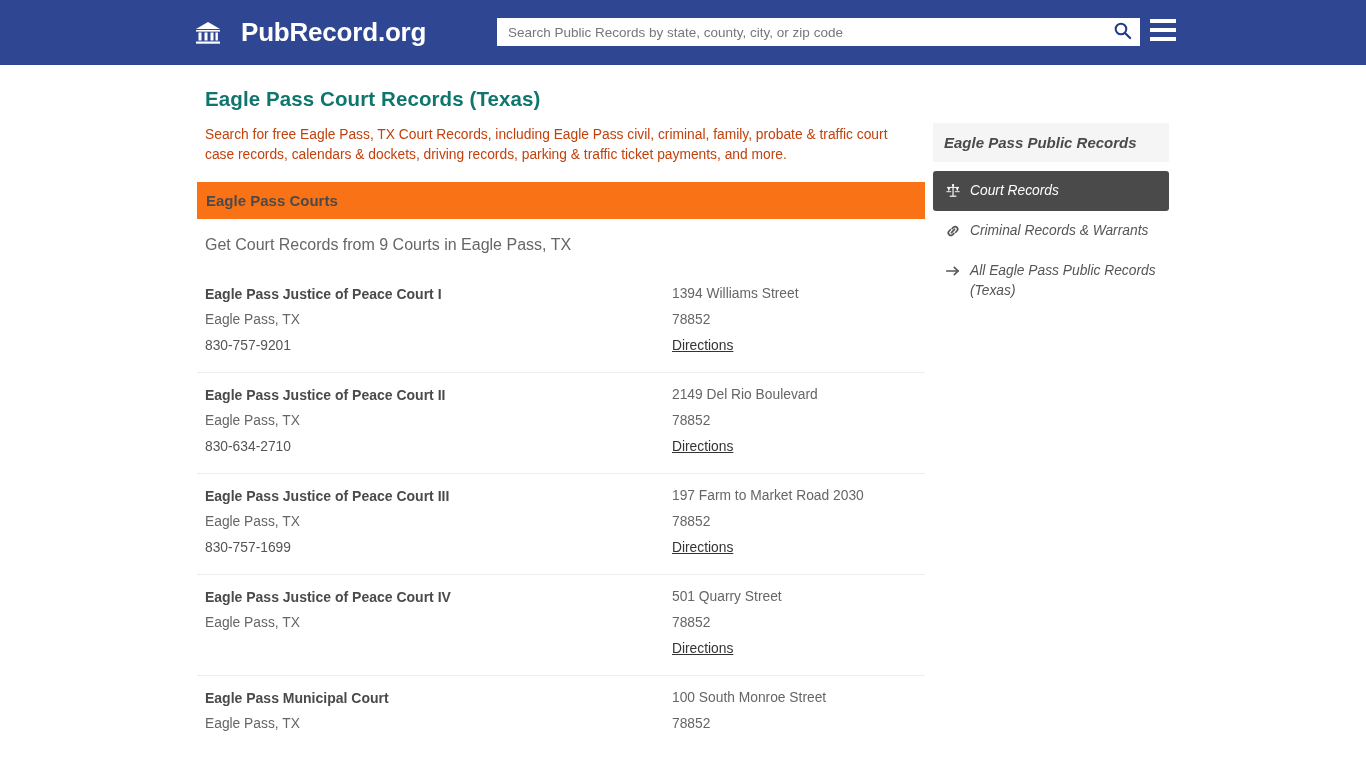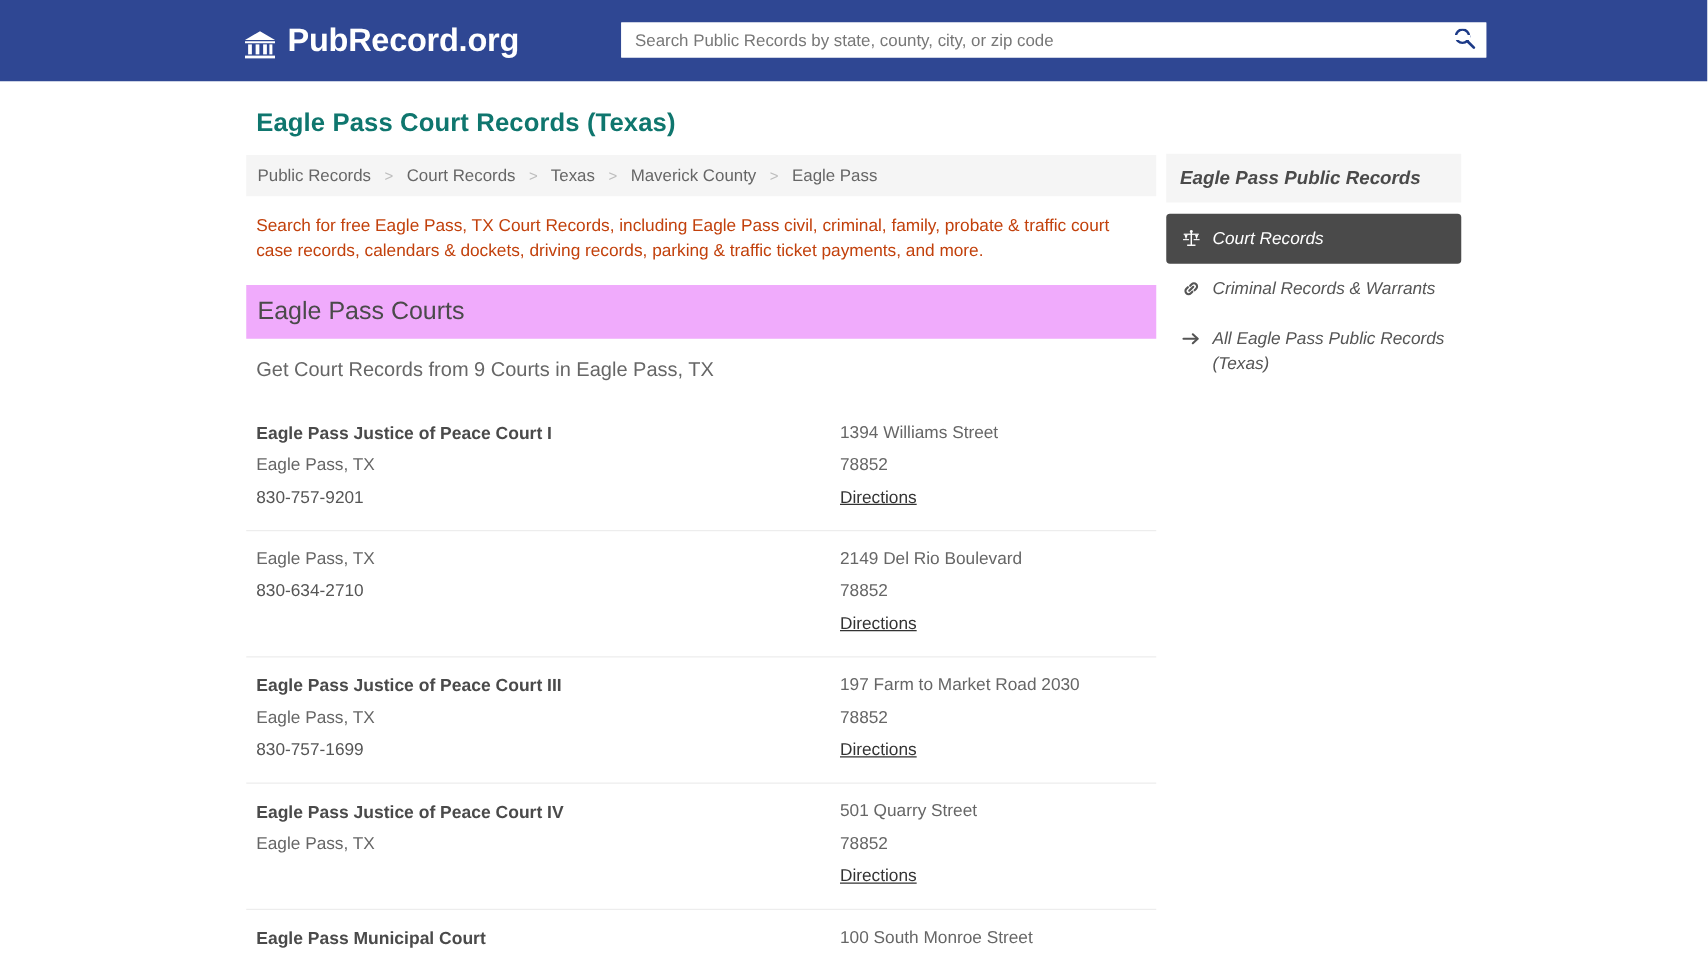--- a/index.html
+++ b/index.html
@@ -24,10 +24,10 @@
   }
   .brand {
     display: flex;
-    align-items: flex-end;
+    align-items: center;
     margin-left: 195px;
     text-decoration: none;
-    gap: 9px;
+    gap: 20px;
   }
   .brand-icon {
     width: 26px;

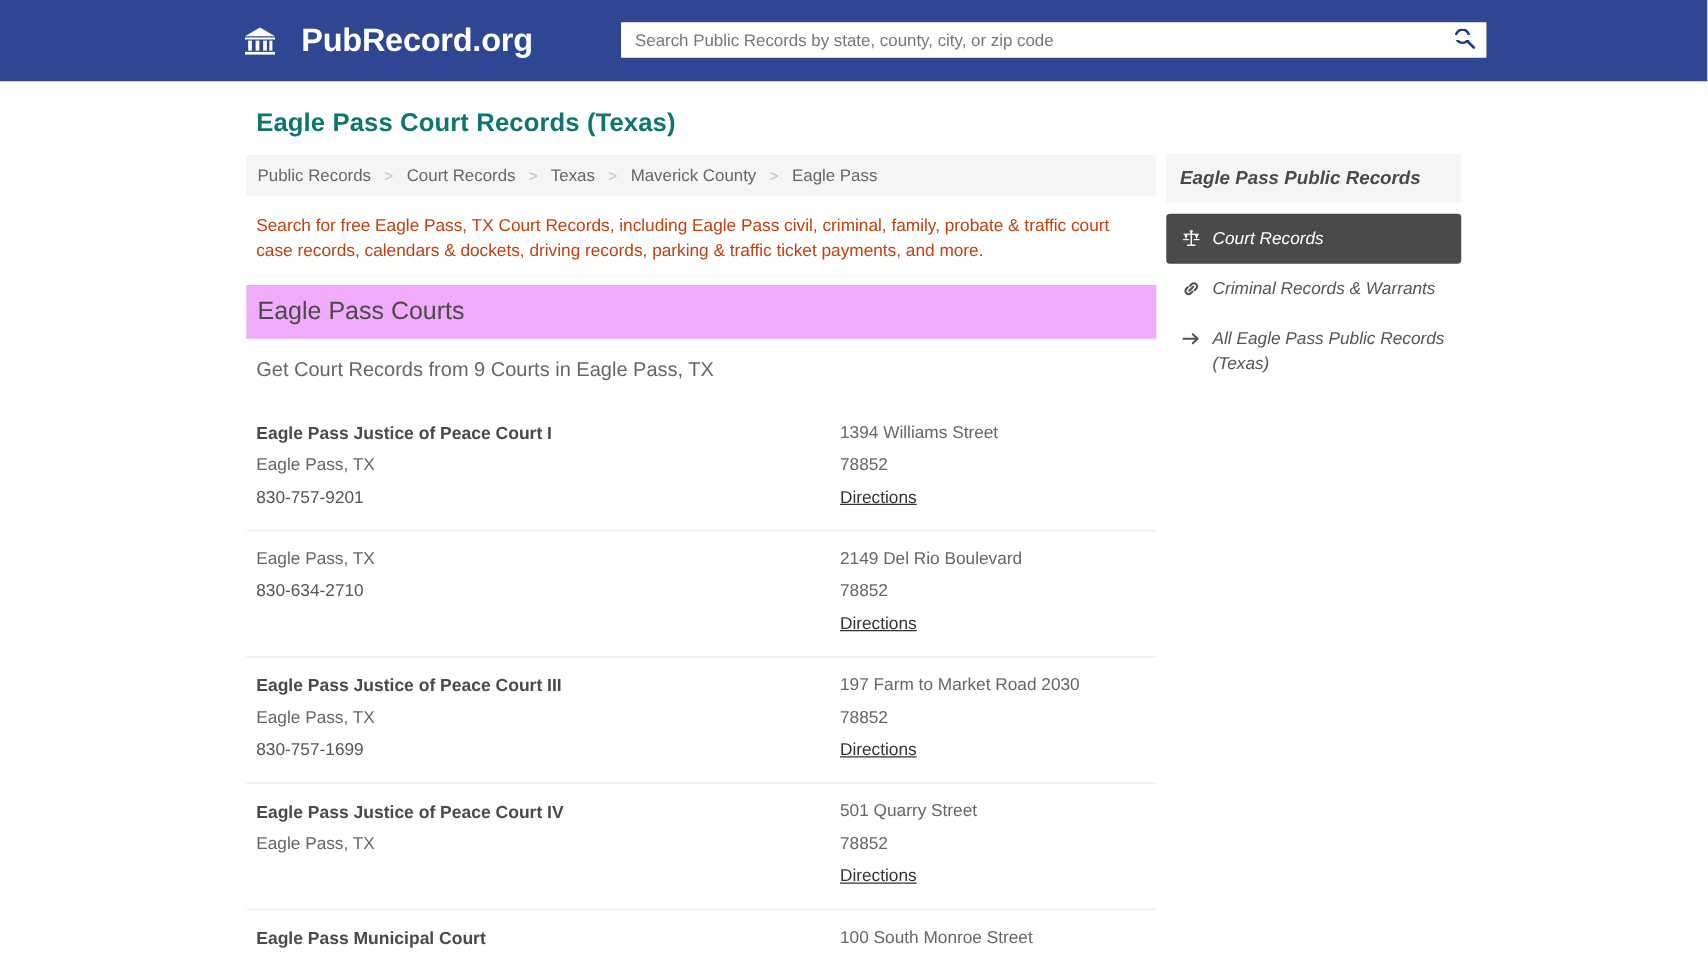--- a/index.html
+++ b/index.html
@@ -45,7 +45,7 @@
     position: absolute;
     left: 497px;
     top: 18px;
-    width: 692px;
+    width: 643px;
     height: 28px;
     background: #ffffff;
     border: 1px solid #ffffff;

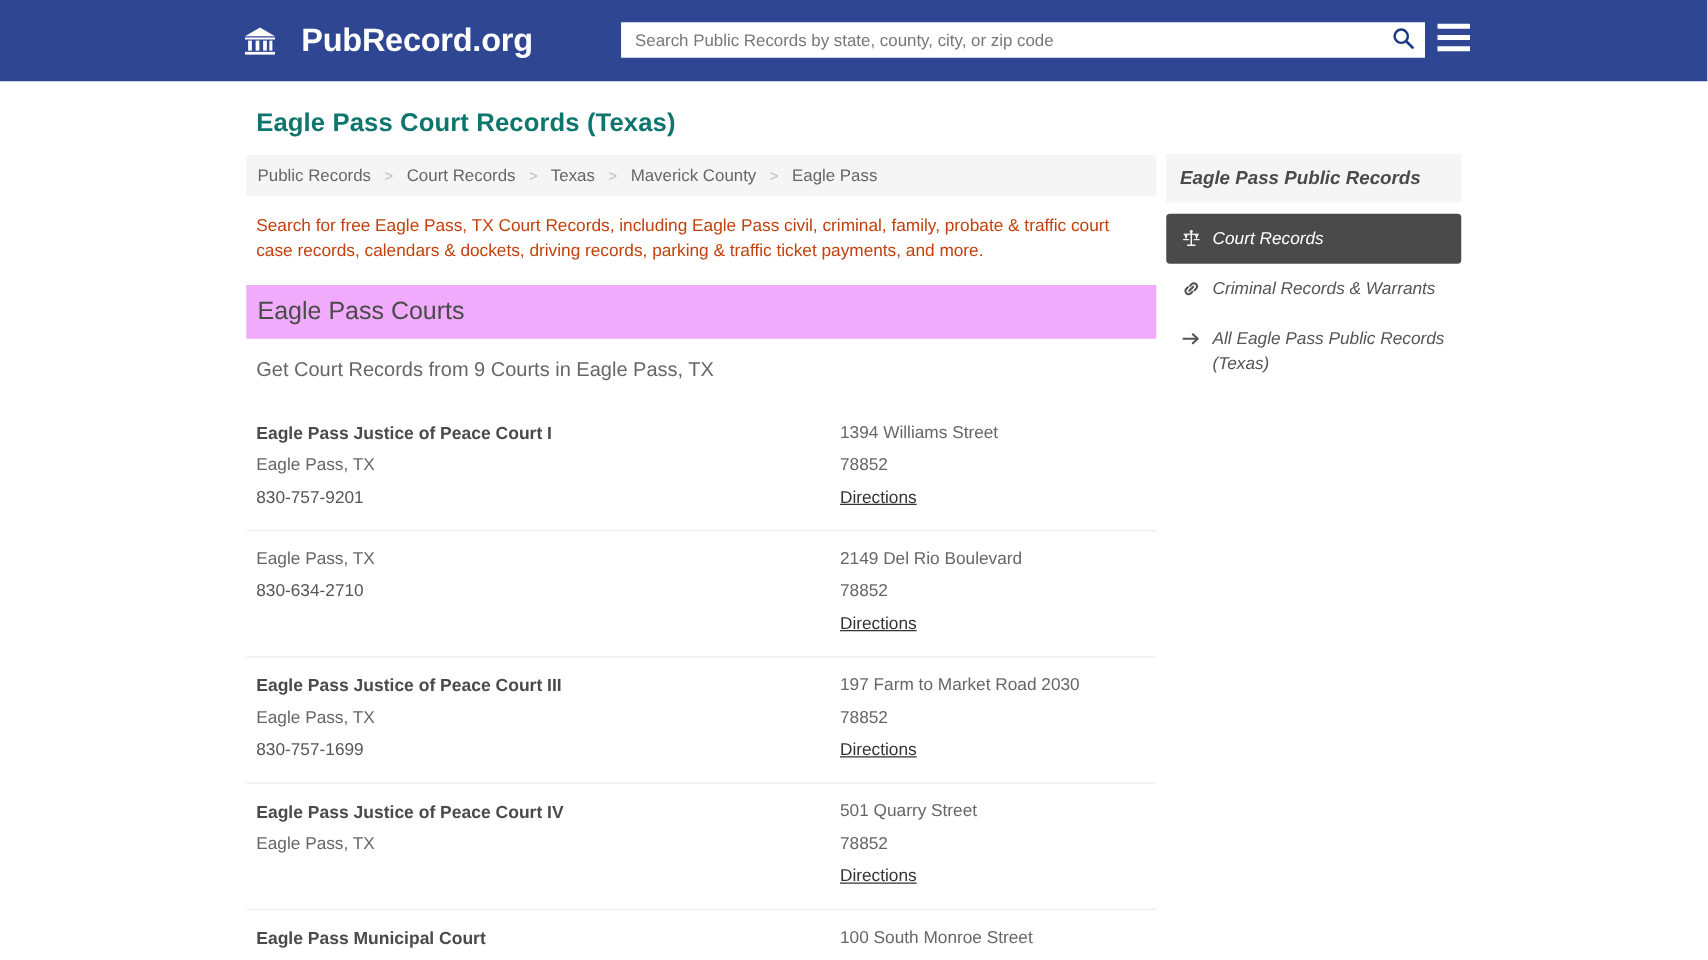--- a/index.html
+++ b/index.html
@@ -274,17 +274,6 @@
 
     <h1 class="page-title">Eagle Pass Court Records (Texas)</h1>
 
-    <div class="breadcrumb">
-      <a href="#">Public Records</a>
-      <span class="sep">&gt;</span>
-      <a href="#">Court Records</a>
-      <span class="sep">&gt;</span>
-      <a href="#">Texas</a>
-      <span class="sep">&gt;</span>
-      <a href="#">Maverick County</a>
-      <span class="sep">&gt;</span>
-      <span class="current">Eagle Pass</span>
-    </div>
 
     <p class="intro">Search for free Eagle Pass, TX Court Records, including Eagle Pass civil, criminal, family, probate &amp; traffic court case records, calendars &amp; dockets, driving records, parking &amp; traffic ticket payments, and more.</p>
 

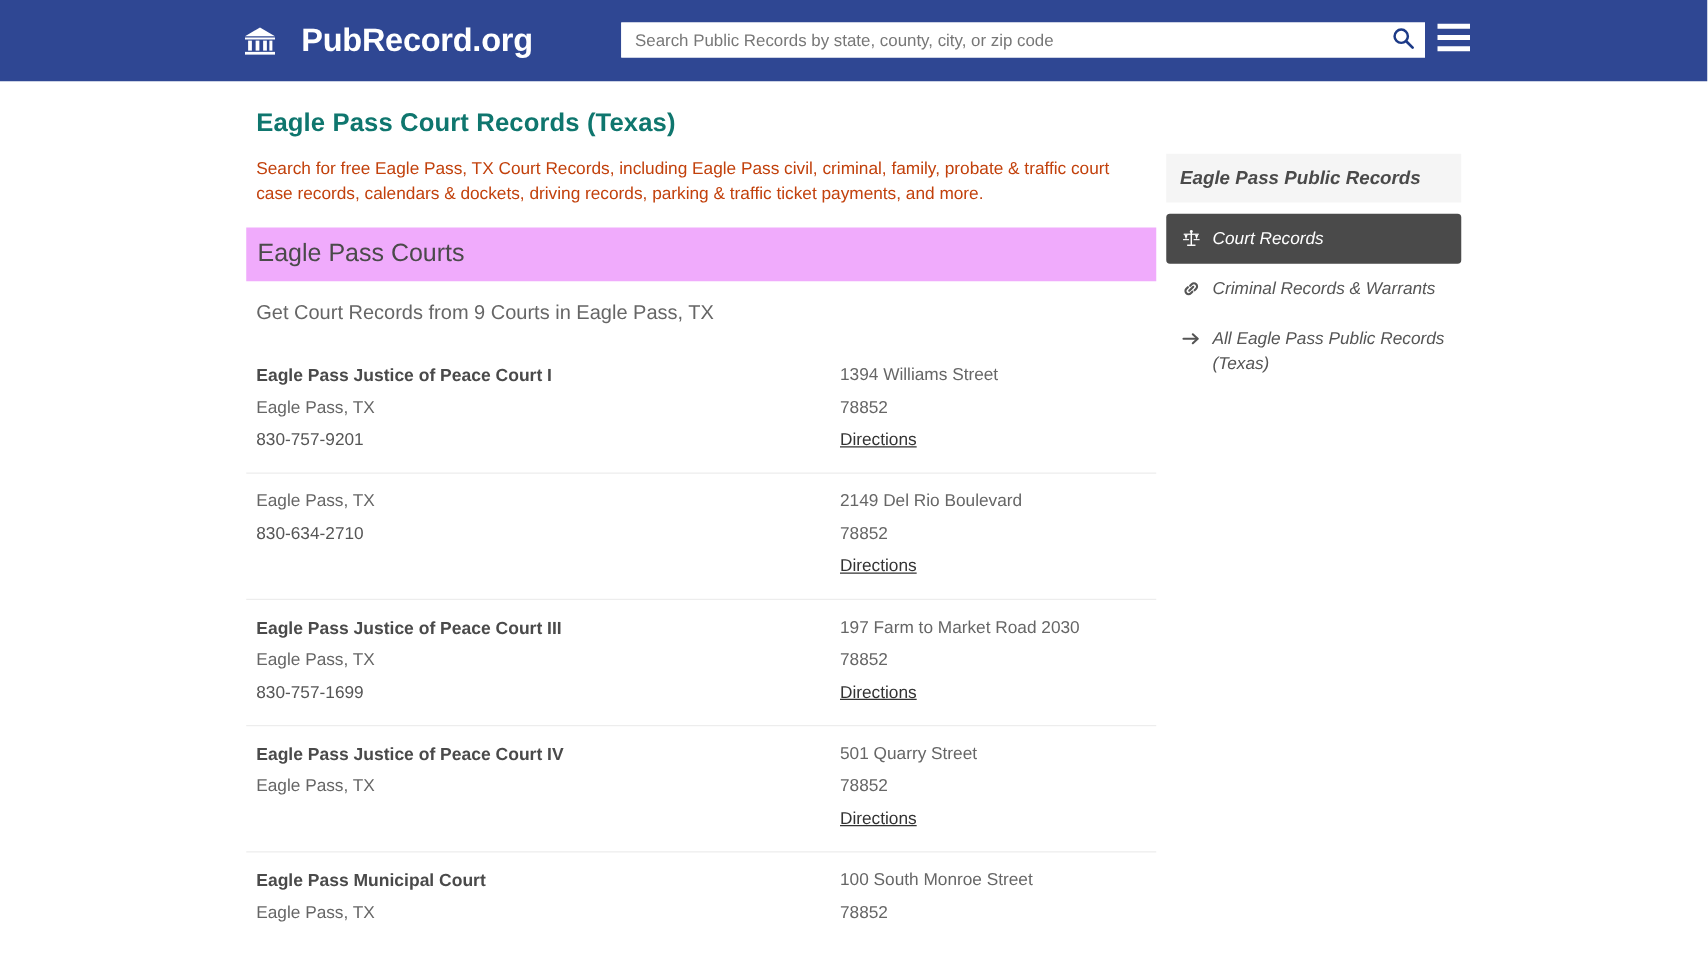--- a/index.html
+++ b/index.html
@@ -150,11 +150,11 @@
 
   
   .section-head {
-    background: #f0abfc;
+    background: #f97316;
     padding: 10px 9px;
     margin-top: 18px;
-    font-size: 20px;
-    font-weight: normal;
+    font-size: 15px;
+    font-weight: bold;
     color: #4a4a4a;
   }
   .section-sub {

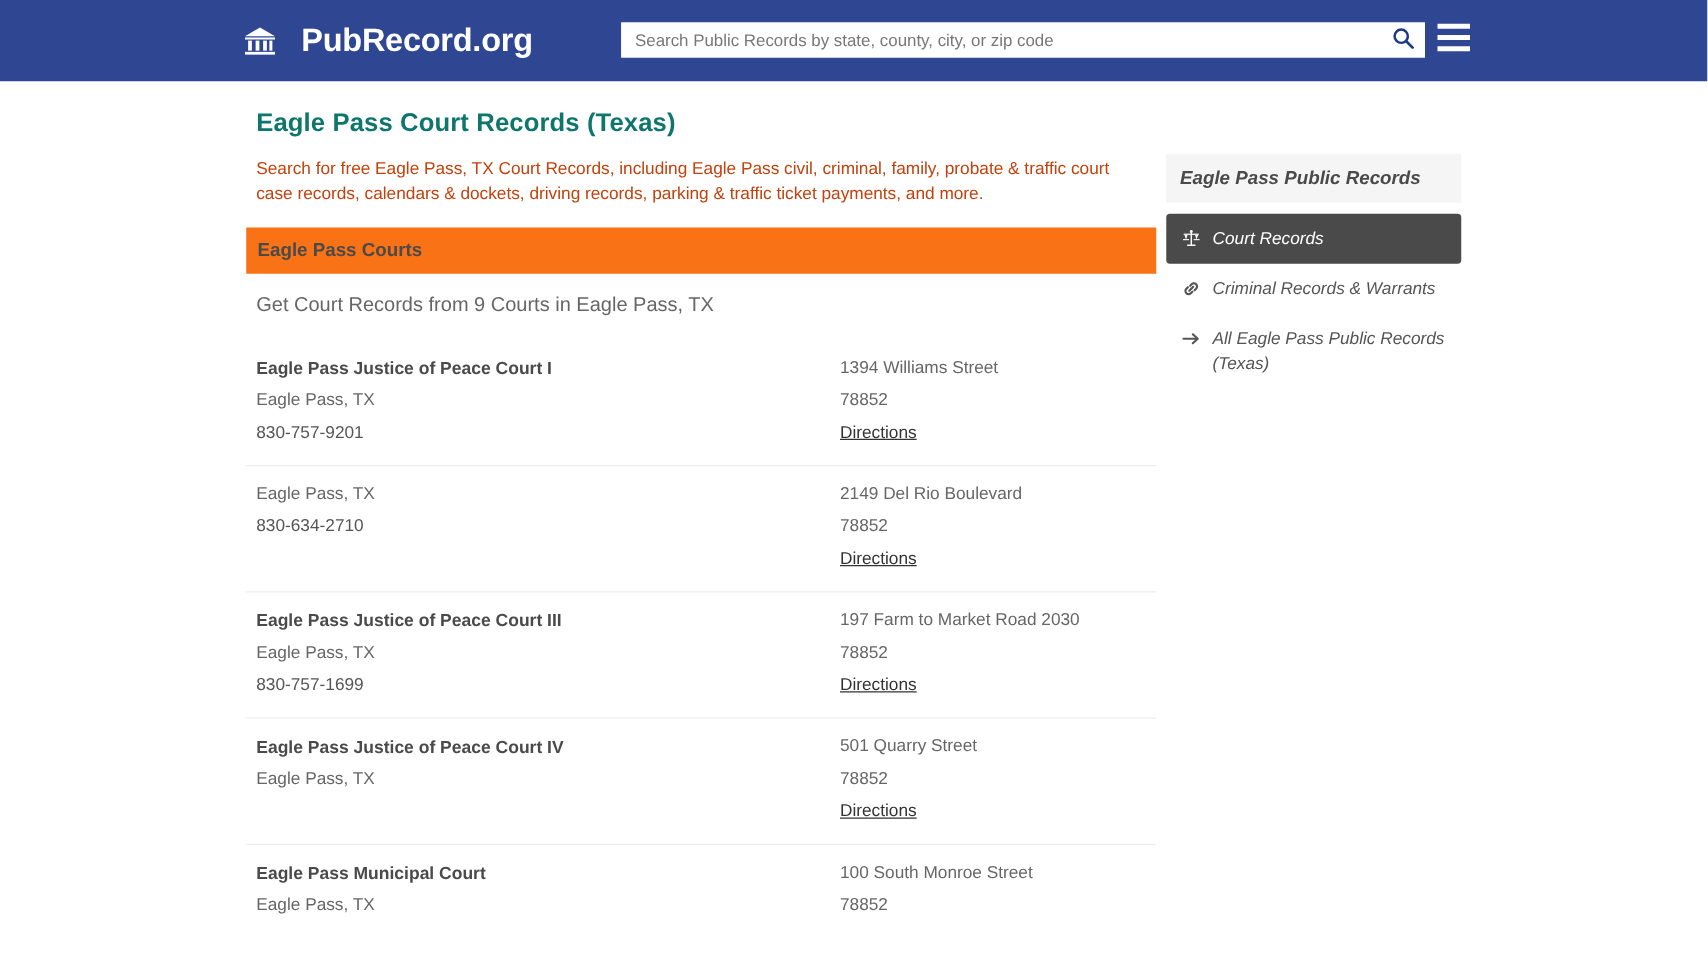--- a/index.html
+++ b/index.html
@@ -298,6 +298,7 @@
 
       <div class="court-row">
         <div class="col-left">
+          <div class="court-name">Eagle Pass Justice of Peace Court II</div>
           <div class="court-city">Eagle Pass, TX</div>
           <div class="court-phone">830-634-2710</div>
         </div>

